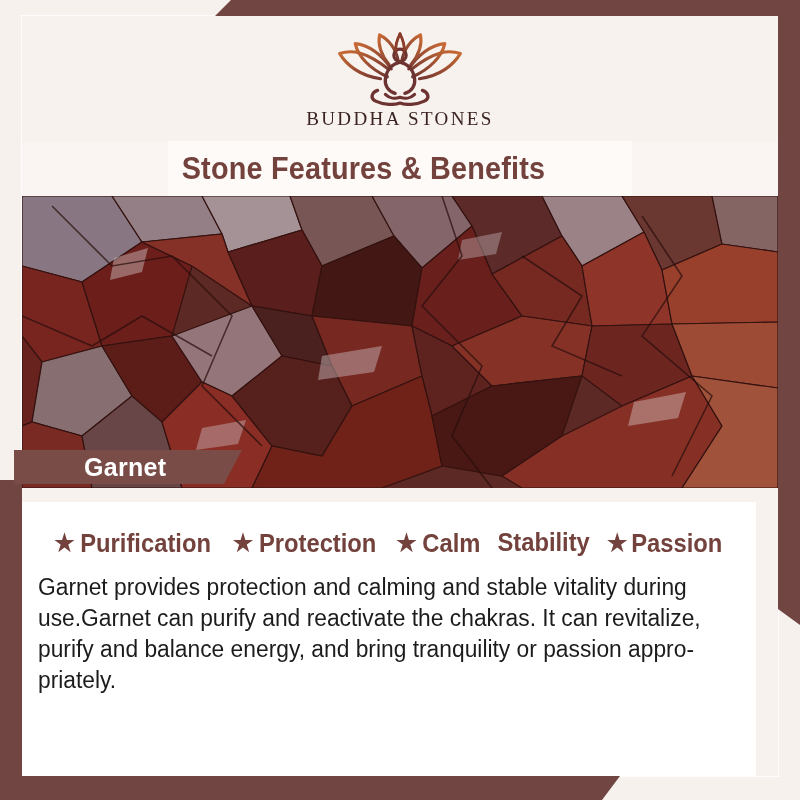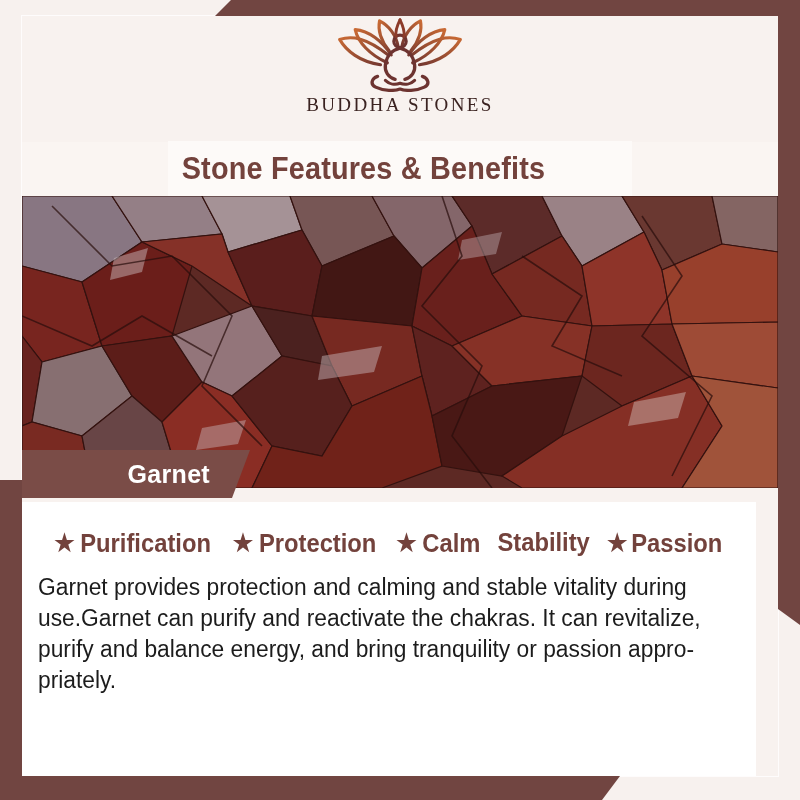--- a/index.html
+++ b/index.html
@@ -73,6 +73,7 @@
     flex-direction: column;
     align-items: center;
     justify-content: flex-start;
+    padding-top: 14px;
     box-sizing: border-box;
     background: #f8f2ef;
   }

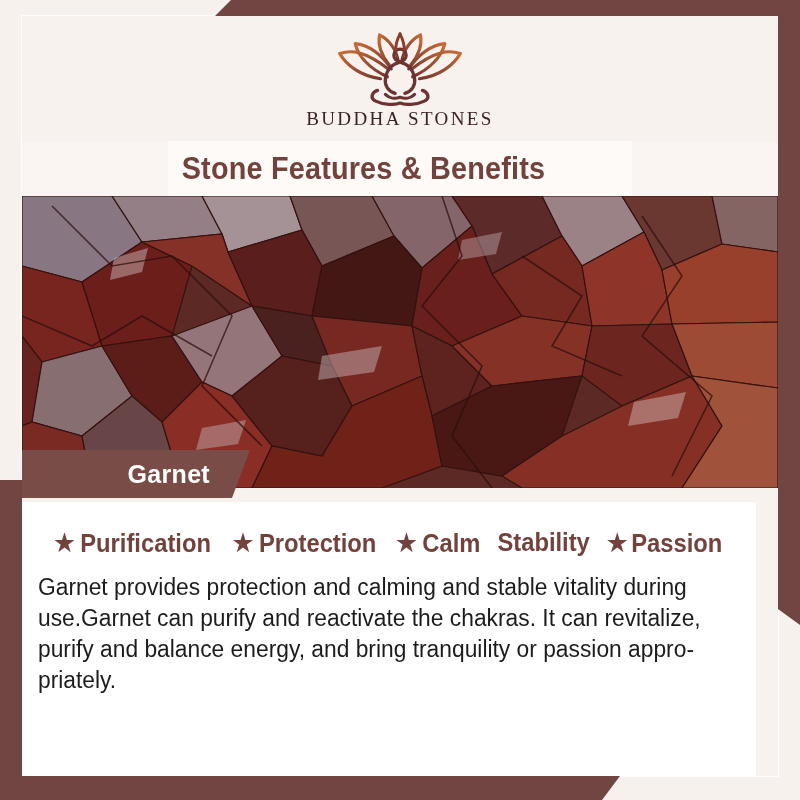--- a/index.html
+++ b/index.html
@@ -129,9 +129,9 @@
   
   .name-tag {
     position: absolute;
-    left: 22px;
+    left: 14px;
     top: 450px;
-    height: 48px;
+    height: 34px;
     min-width: 228px;
     background: #7a4c47;
     display: flex;
@@ -140,7 +140,6 @@
     clip-path: polygon(0 0, 100% 0, calc(100% - 18px) 100%, 0 100%);
     padding: 0 40px 0 70px;
     box-sizing: border-box;
-    justify-content: flex-end;
   }
   .name-tag-text {
     color: #ffffff;

